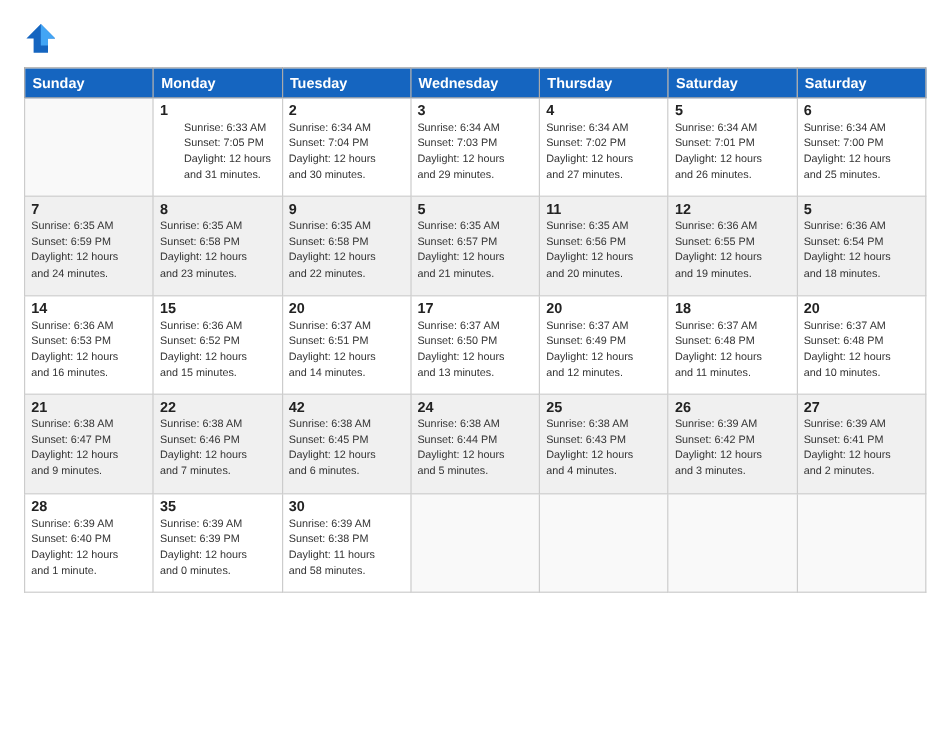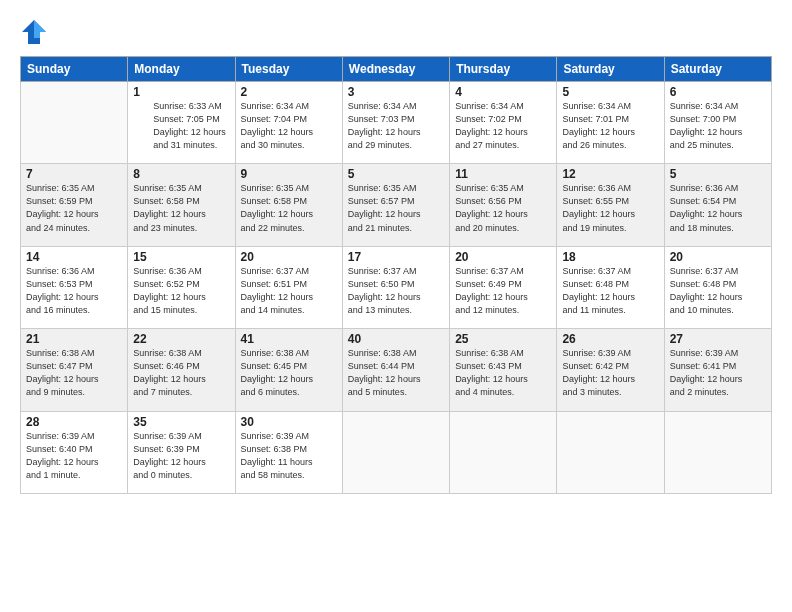--- a/index.html
+++ b/index.html
@@ -298,7 +298,7 @@
 and 7 minutes.</div>
           </td>
           <td>
-            <div class="day-num">41</div>
+            <div class="day-num">42</div>
             <div class="day-info" style="white-space: pre-line;">Sunrise: 6:38 AM
 Sunset: 6:45 PM
 Daylight: 12 hours

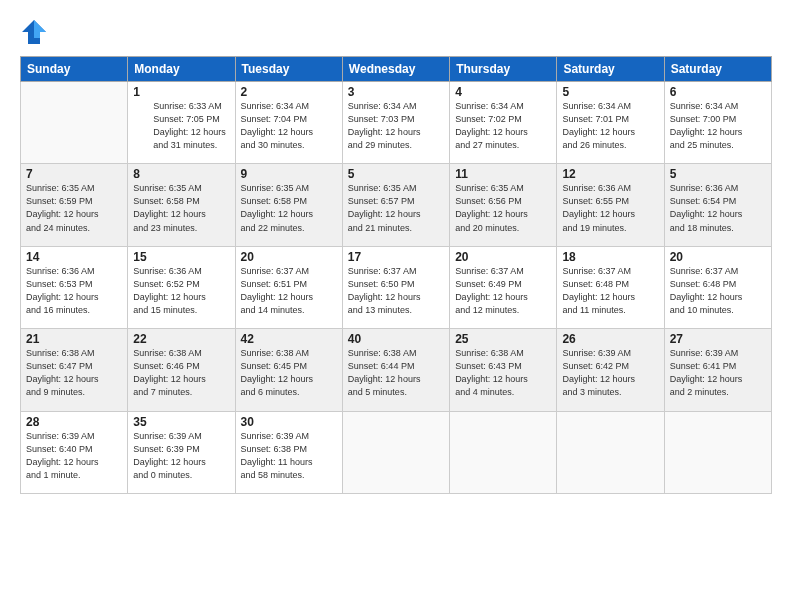--- a/index.html
+++ b/index.html
@@ -305,7 +305,7 @@
 and 6 minutes.</div>
           </td>
           <td>
-            <div class="day-num">40</div>
+            <div class="day-num">24</div>
             <div class="day-info" style="white-space: pre-line;">Sunrise: 6:38 AM
 Sunset: 6:44 PM
 Daylight: 12 hours

